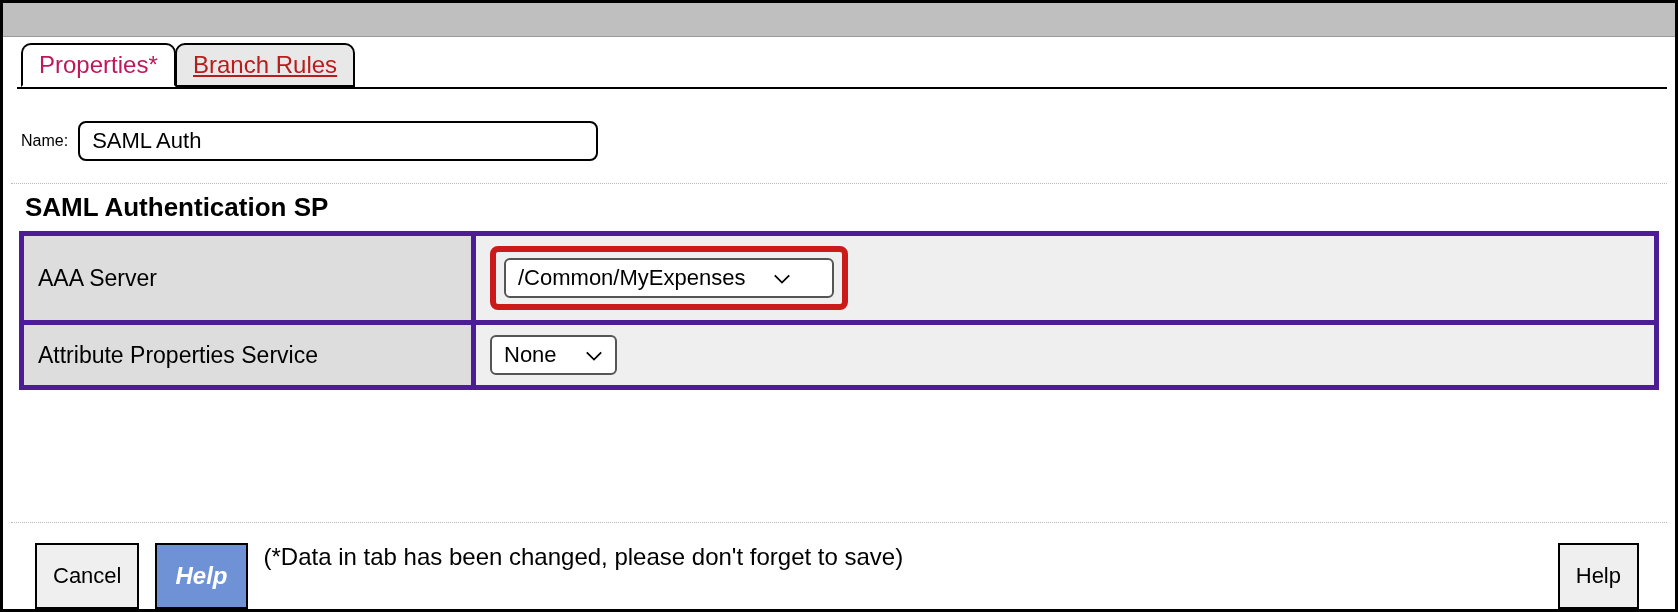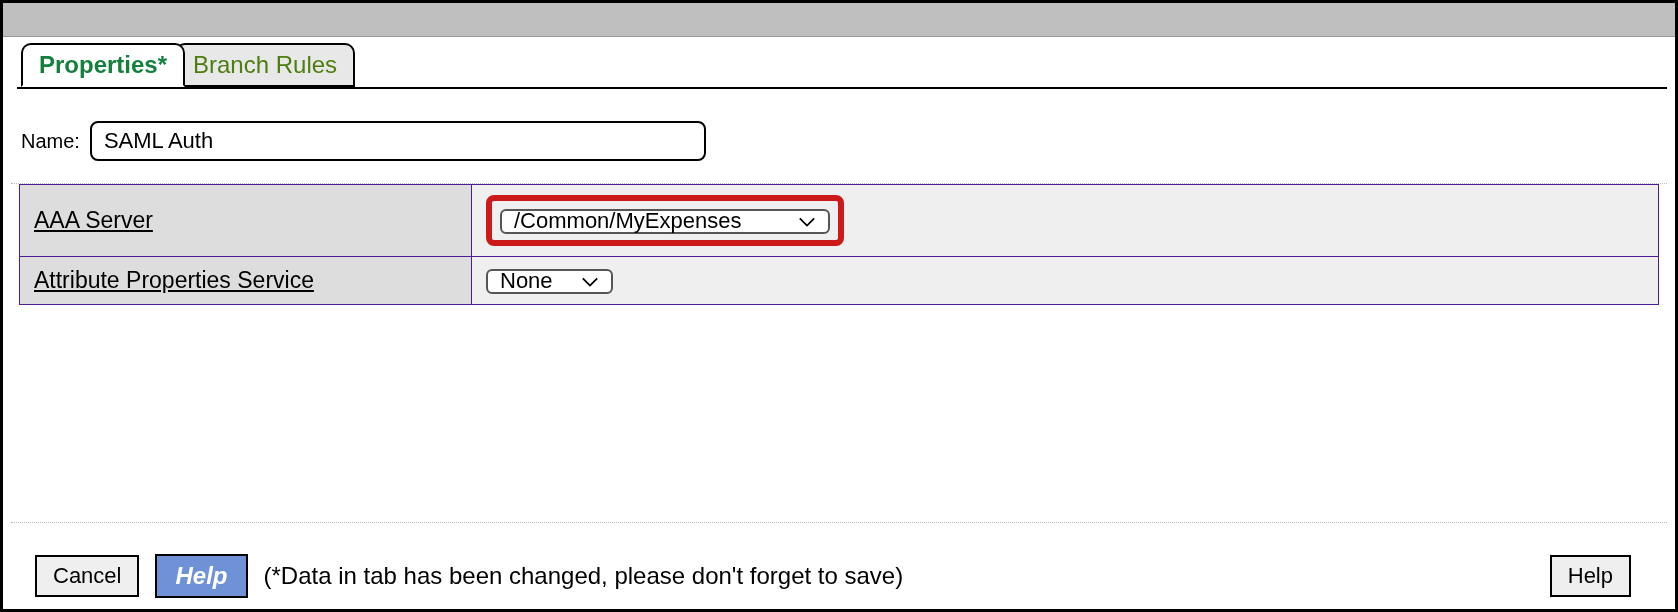--- a/index.html
+++ b/index.html
@@ -45,11 +45,10 @@
   }
   .tab.active {
     background: #ffffff;
-    color: #15803d;
+    color: #be185d;
     text-decoration: none;
     border-bottom: 2px solid #fff;
     z-index: 3;
-    font-weight: bold;
   }
   .tab1 { left: 18px; }
   .tab2 { left: 172px; }

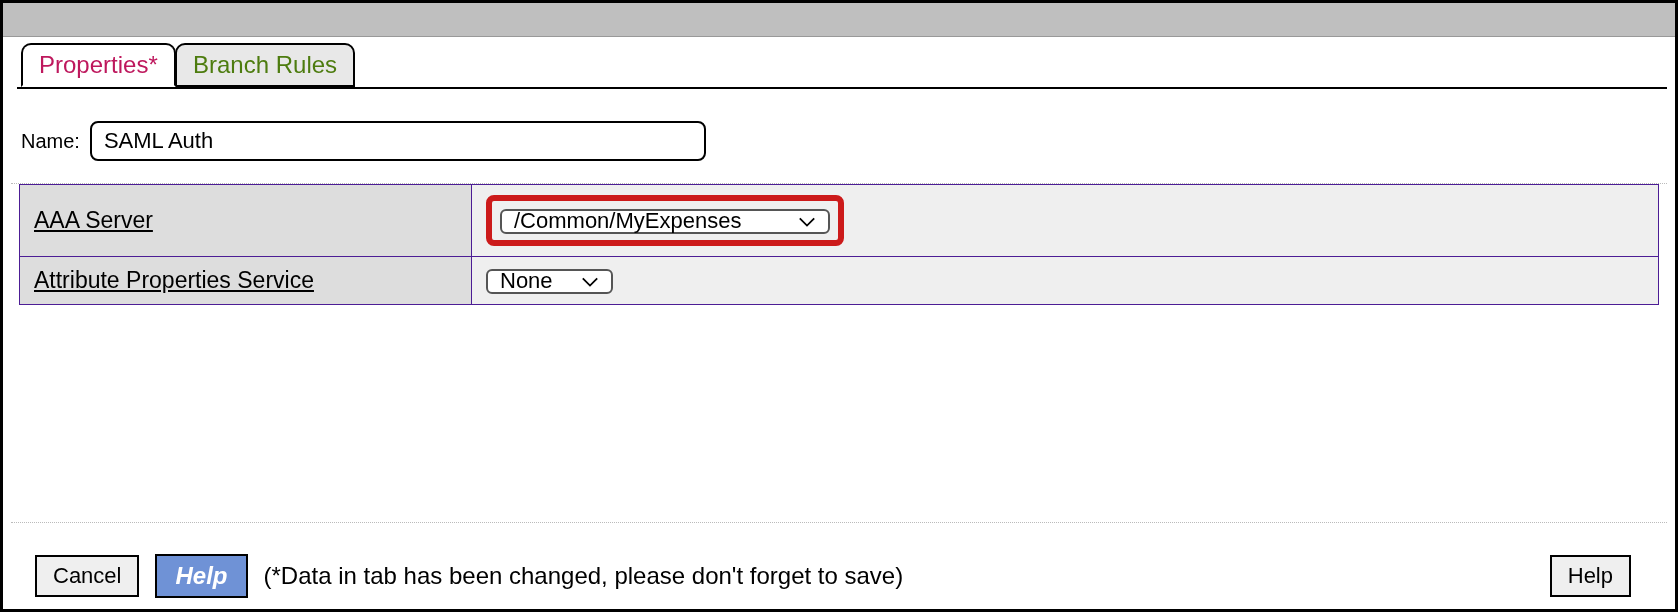--- a/index.html
+++ b/index.html
@@ -40,7 +40,8 @@
     padding: 6px 16px 4px 16px;
     font-size: 24px;
     cursor: pointer;
-    color: #4d7c0f;
+    color: #b91c1c;
+    text-decoration: underline;
     border-bottom: 2px solid #000;
   }
   .tab.active {

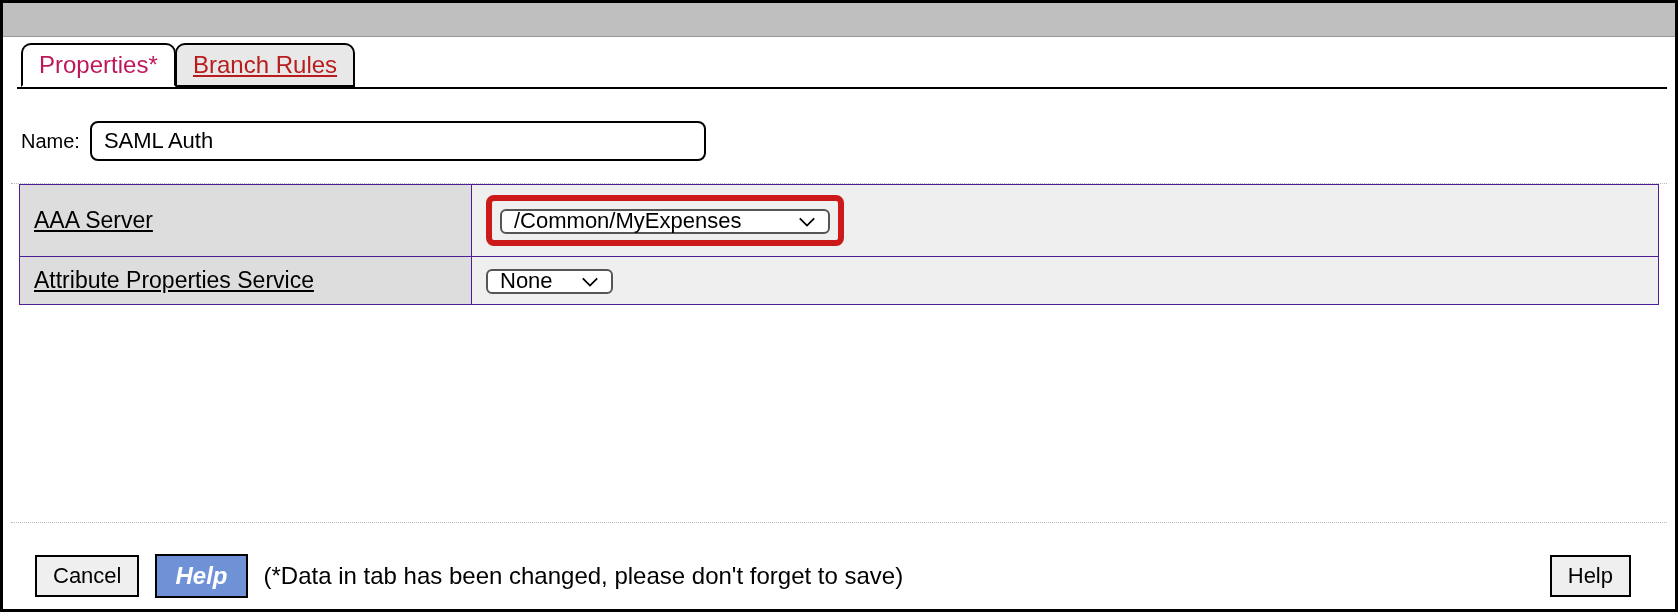--- a/index.html
+++ b/index.html
@@ -69,7 +69,7 @@
     align-items: center;
   }
   .name-label {
-    font-size: 20px;
+    font-size: 16px;
     margin-right: 10px;
   }
   .name-input {

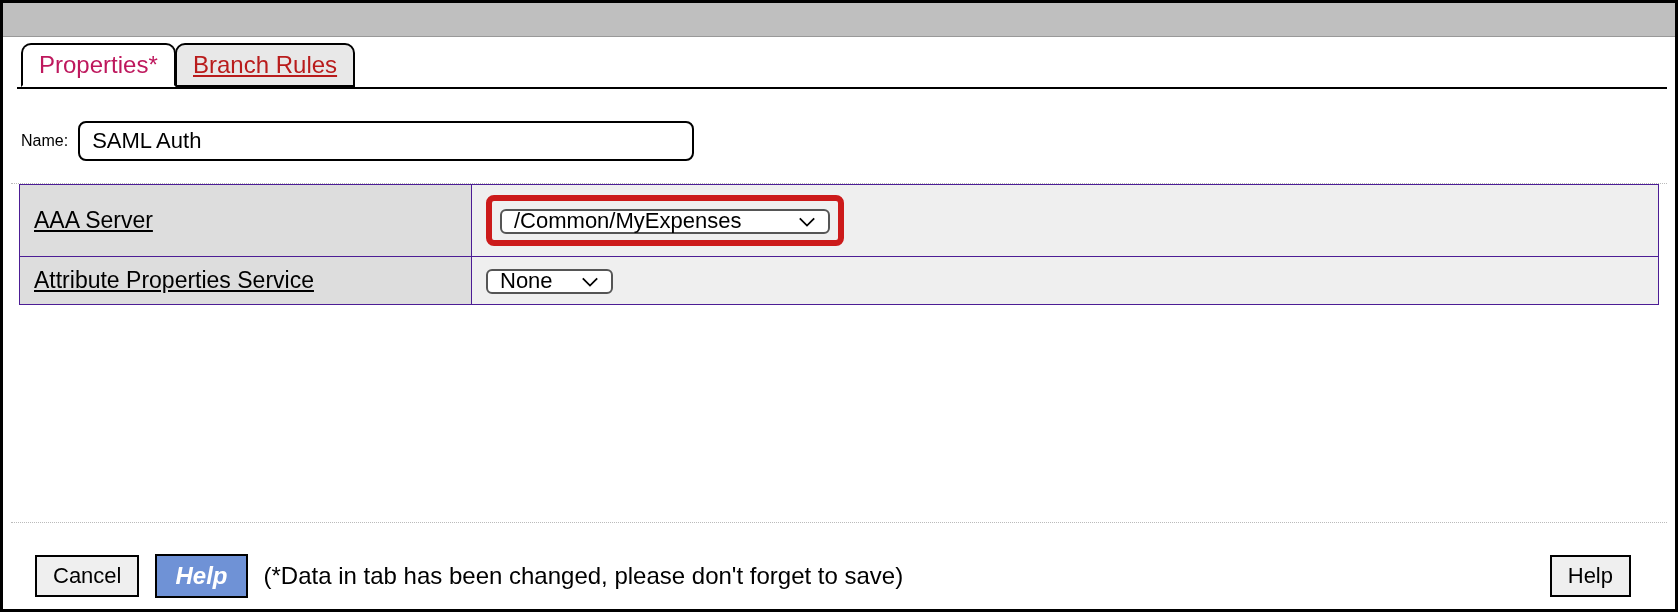--- a/index.html
+++ b/index.html
@@ -73,7 +73,7 @@
     margin-right: 10px;
   }
   .name-input {
-    width: 616px;
+    width: 520px;
     height: 40px;
     border: 2px solid #000;
     border-radius: 8px;

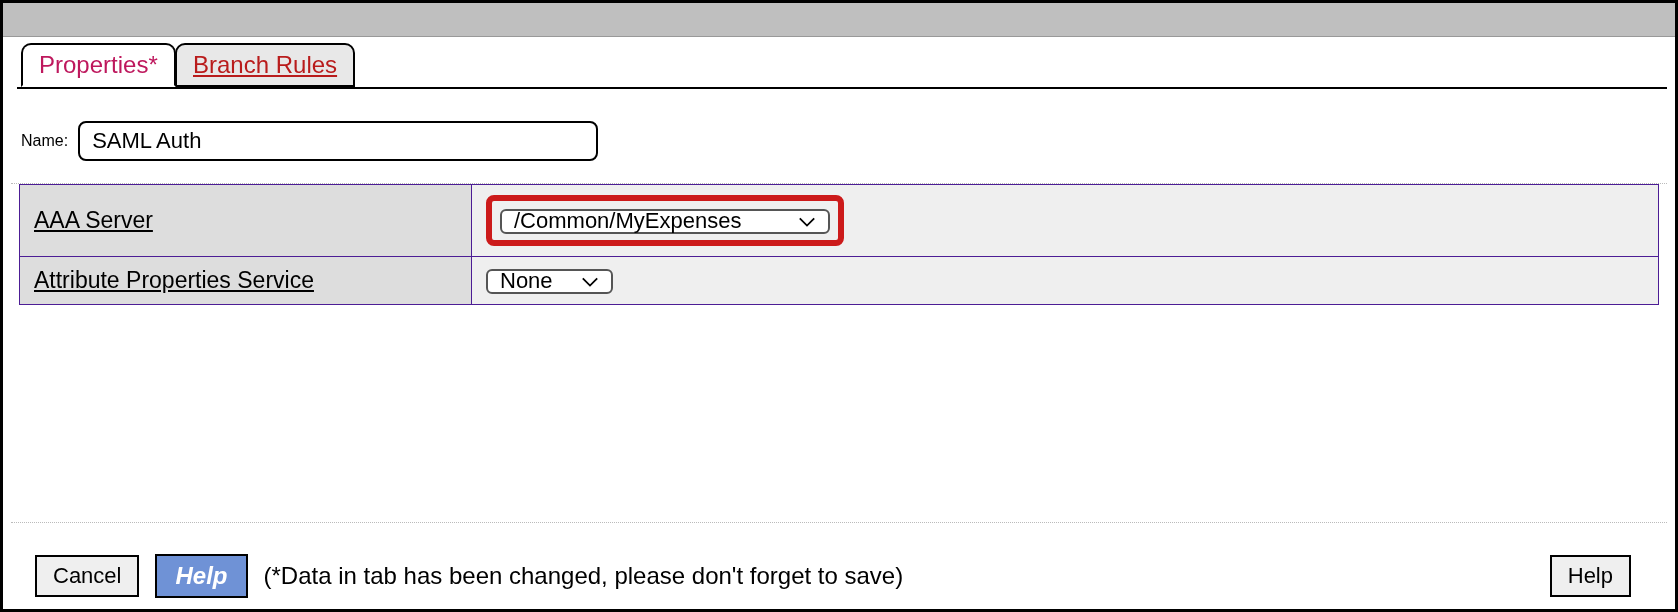--- a/index.html
+++ b/index.html
@@ -195,6 +195,7 @@
 
   <hr class="dotted-divider">
 
+  <div class="section-title">SAML Authentication SP</div>
 
   <table class="formtable">
     <tbody>

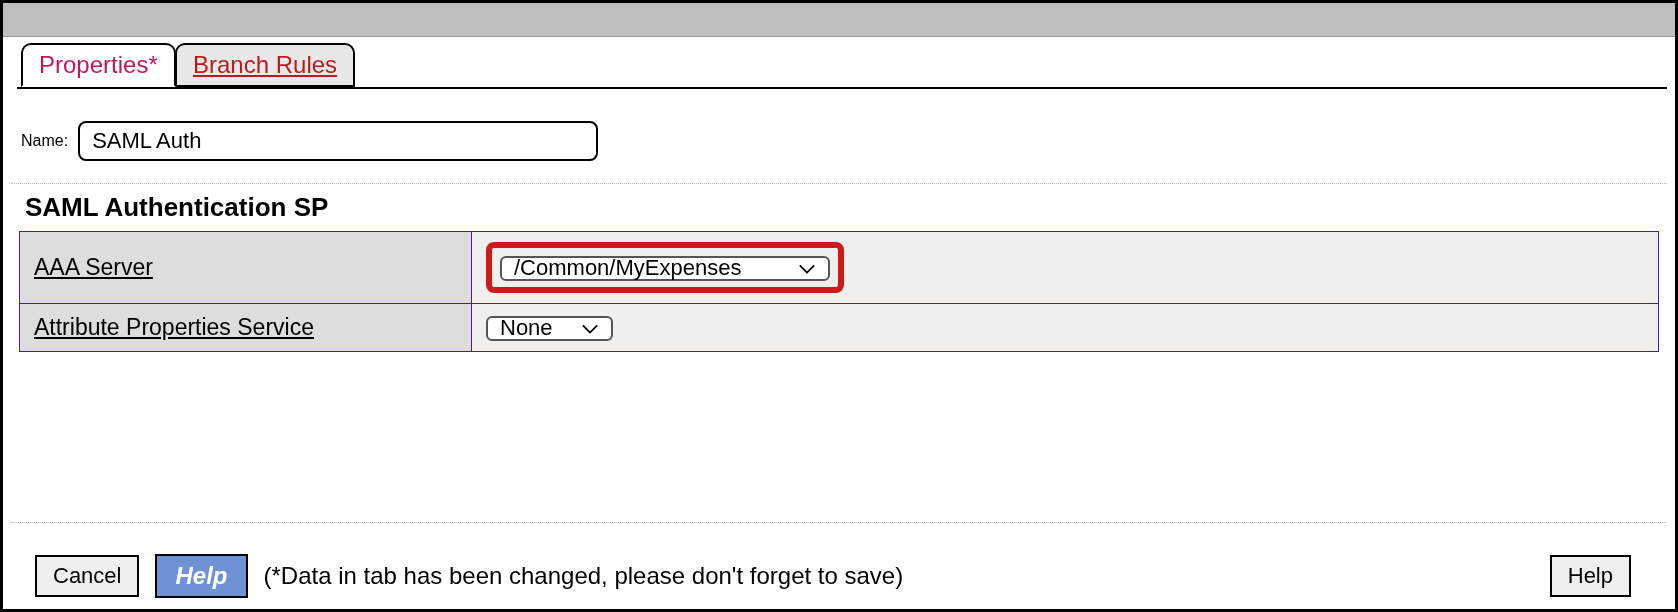--- a/index.html
+++ b/index.html
@@ -98,10 +98,9 @@
     border-collapse: collapse;
   }
   .formtable td {
-    border: 1px solid #4c1d95;
+    border: 5px solid #4c1d95;
     padding: 10px 14px;
     font-size: 23px;
-    text-decoration: underline;
   }
   .formtable .label-cell {
     width: 452px;

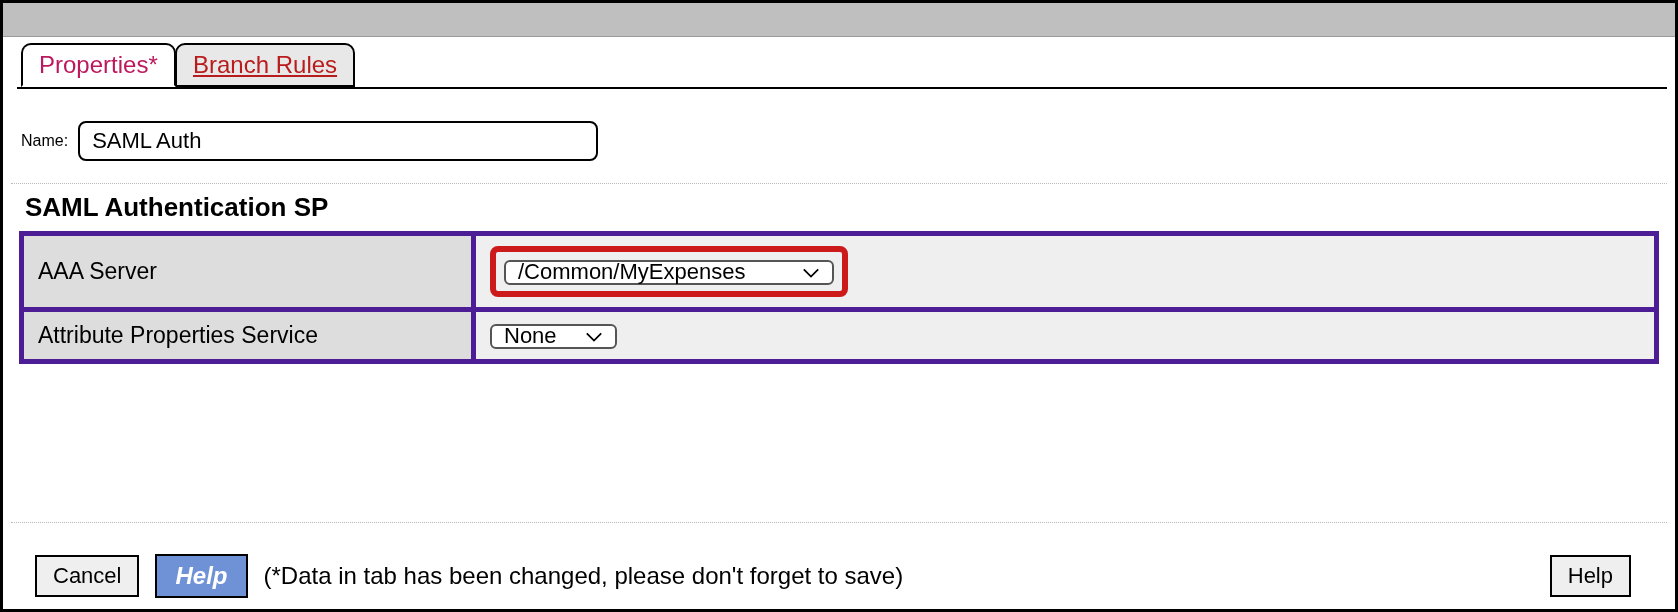--- a/index.html
+++ b/index.html
@@ -112,11 +112,10 @@
   .select-box {
     display: inline-flex;
     align-items: center;
-    justify-content: space-between;
     border: 2px solid #555;
     border-radius: 6px;
     background: #fff;
-    height: 25px;
+    height: 40px;
     padding: 2px 12px;
     font-size: 22px;
     cursor: pointer;

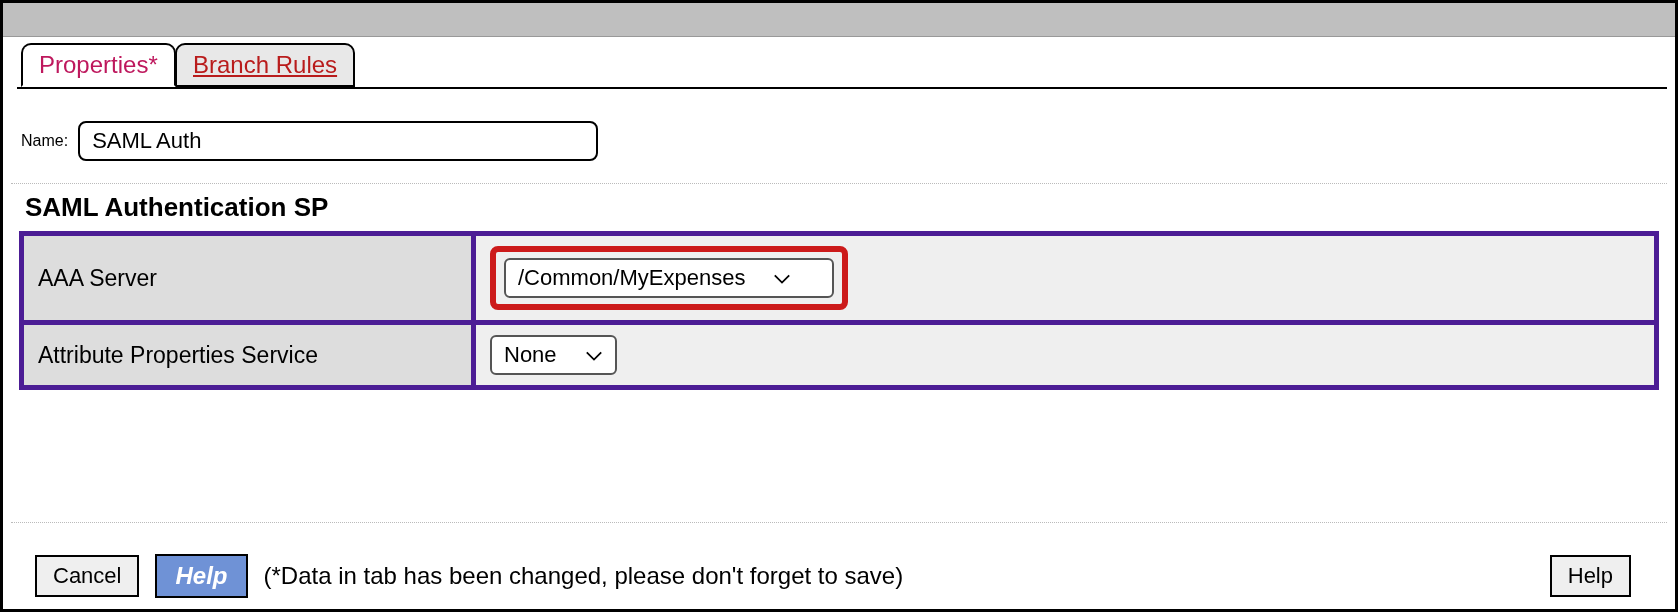--- a/index.html
+++ b/index.html
@@ -141,11 +141,10 @@
   .footer {
     position: absolute;
     left: 0;
-    right: 12px;
+    right: 4px;
     bottom: 0;
     height: 66px;
     display: flex;
-    align-items: center;
     padding: 0 32px;
   }
   .btn {

